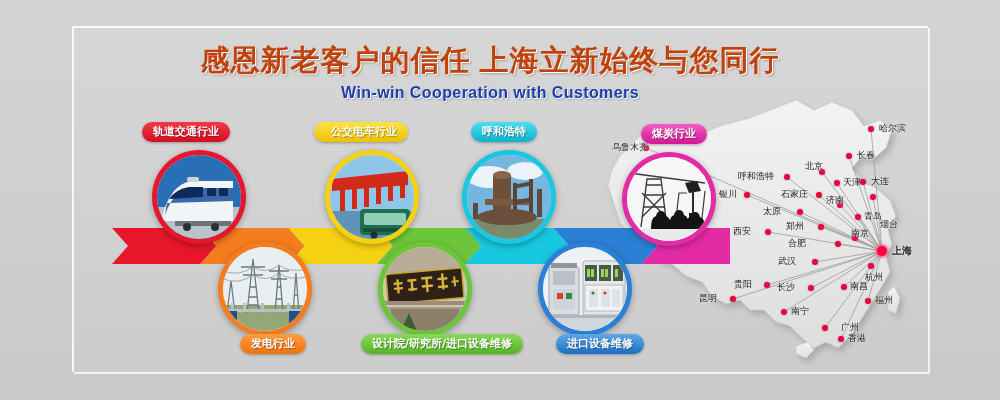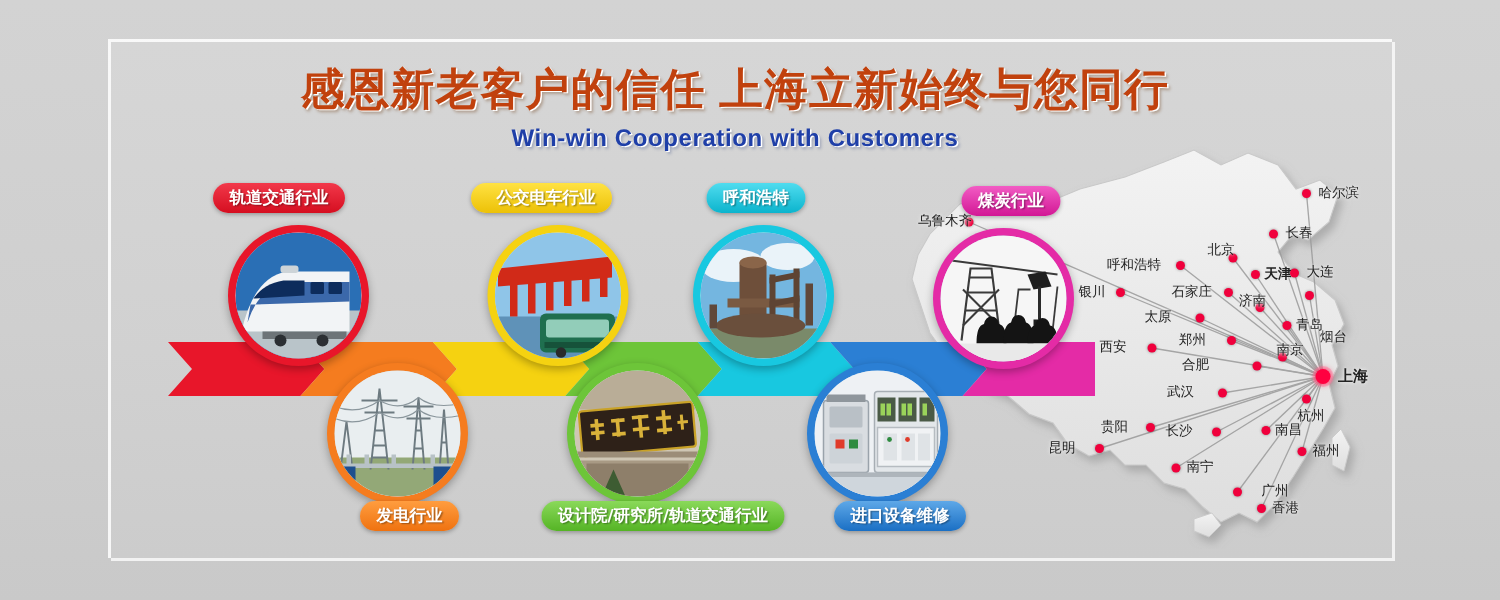--- a/index.html
+++ b/index.html
@@ -129,7 +129,7 @@
         <div class="city-dot" style="left: 219px; top: 73px;"></div>
         <div class="city-name" style="left: 205px; top: 64px;">北京</div>
         <div class="city-dot" style="left: 234px; top: 84px;"></div>
-        <div class="city-name" style="left: 243px; top: 80px; font-weight: bold;">天津</div>
+        <div class="city-name" style="left: 243px; top: 80px;">天津</div>
         <div class="city-dot" style="left: 260px; top: 83px;"></div>
         <div class="city-name" style="left: 271px; top: 79px;">大连</div>
         <div class="city-dot" style="left: 144px; top: 96px;"></div>

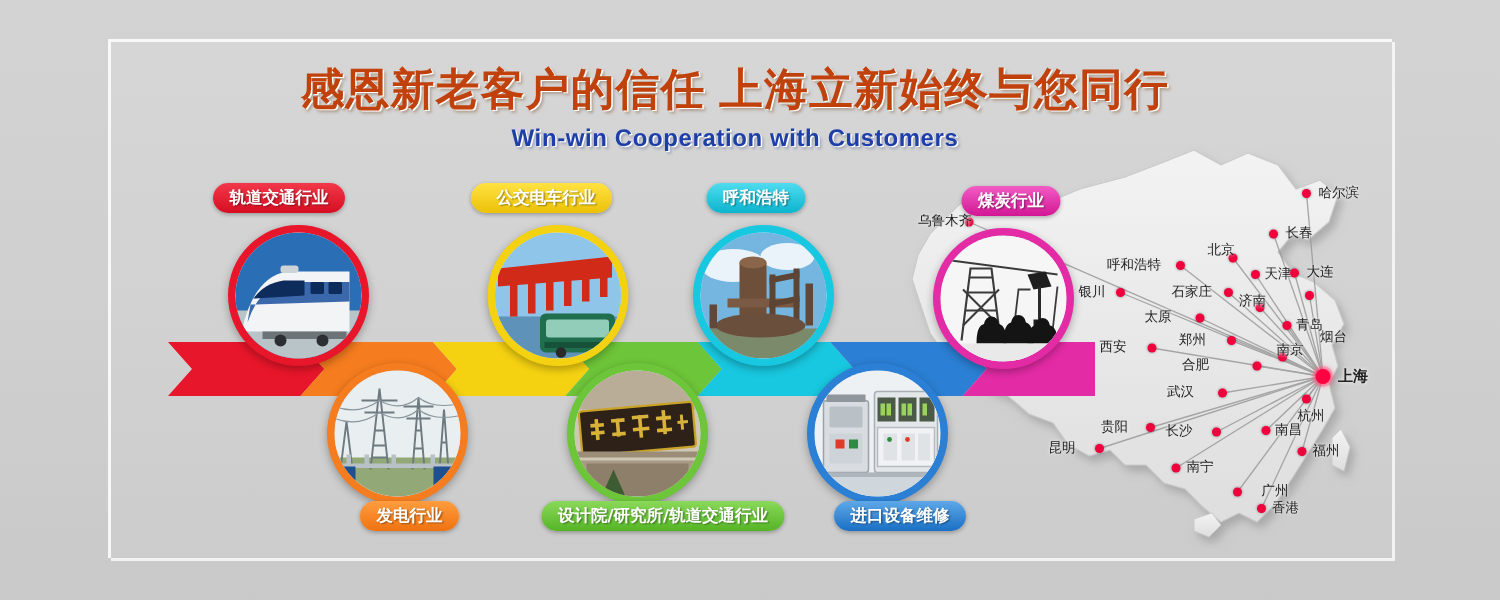--- a/index.html
+++ b/index.html
@@ -353,7 +353,7 @@
       </svg>
     </div>
   </div>
-  <div class="pill" style="left:361px;top:334px;background:linear-gradient(180deg,#8ad95a,#55b425);">设计院/研究所/轨道交通行业</div>
+  <div class="pill" style="left:361px;top:334px;background:linear-gradient(180deg,#8ad95a,#55b425);">设计院/研究所/进口设备维修</div>
 
   <div class="bubble" style="left:538px;top:242px;width:94px;height:94px;background:#2b7fd4;">
     <div class="inner" style="left:5px;top:5px;width:84px;height:84px;">

